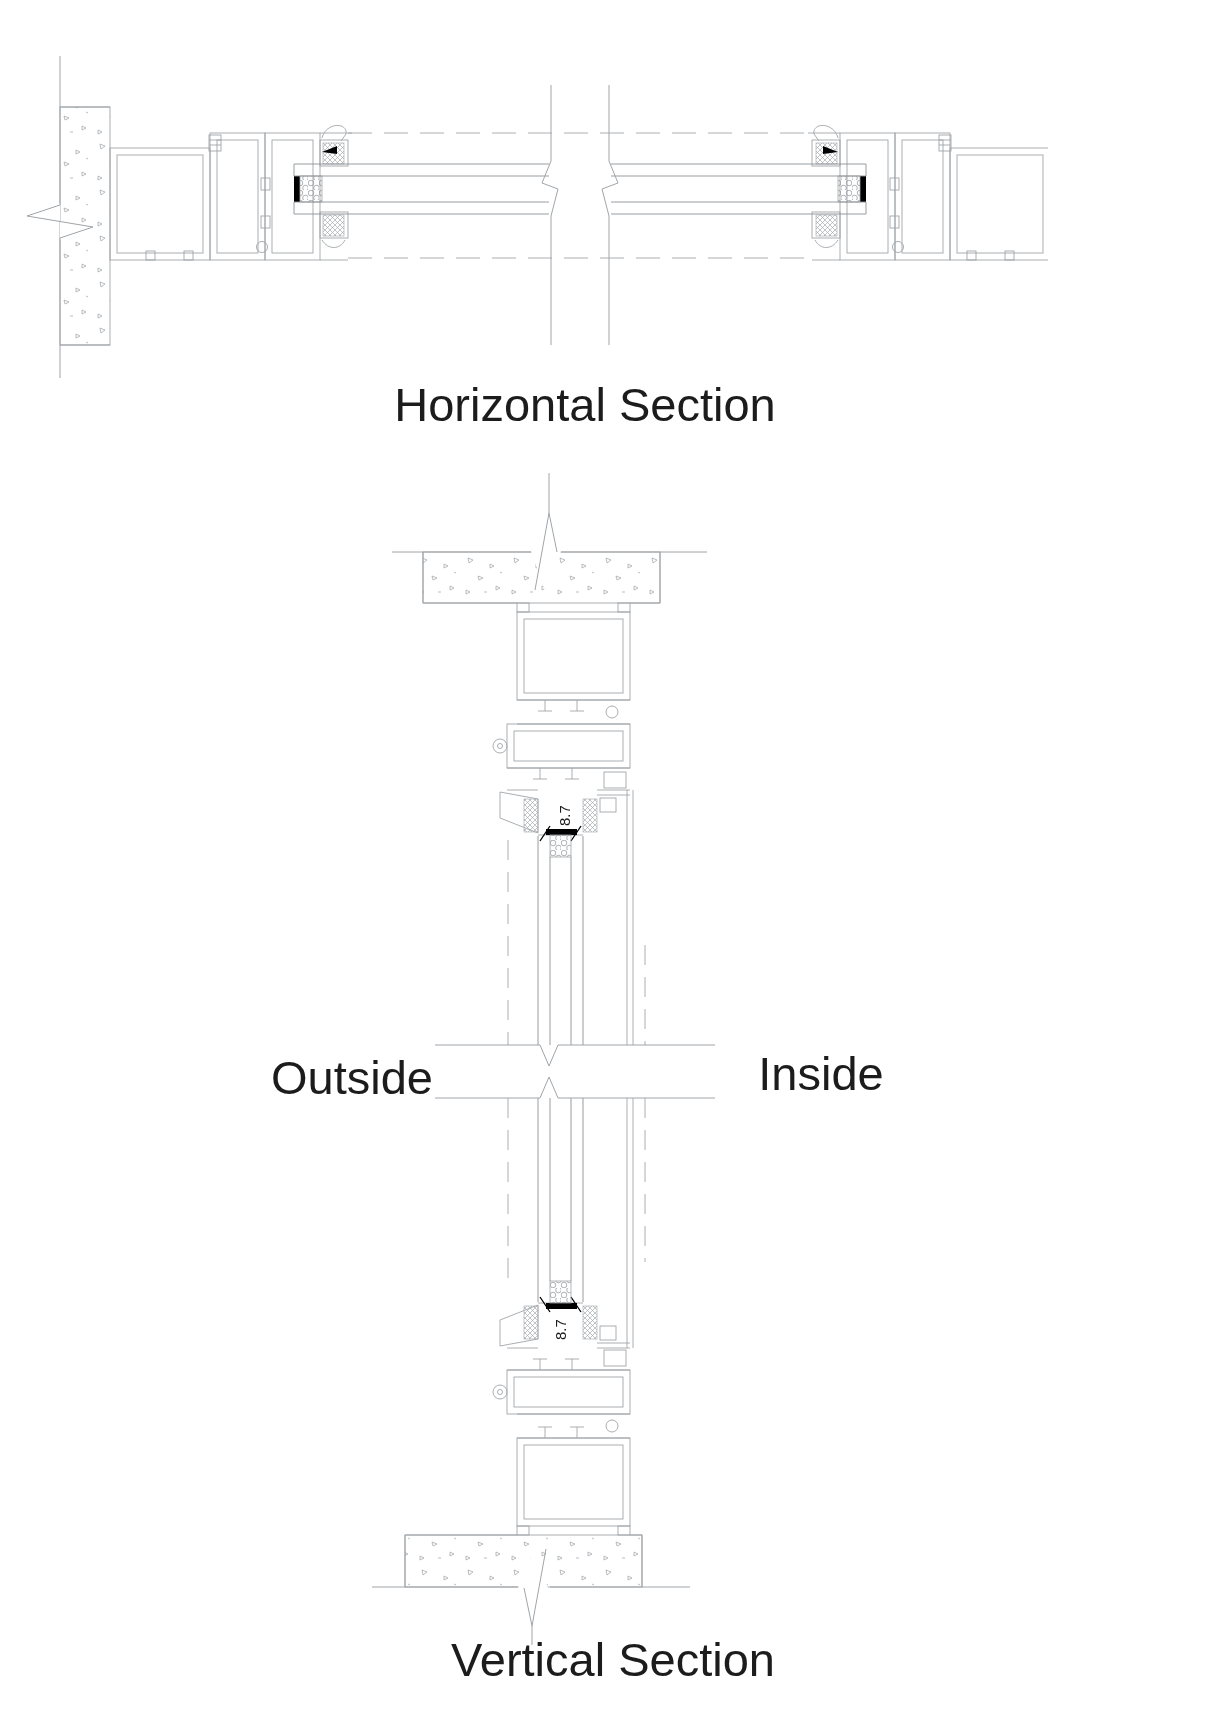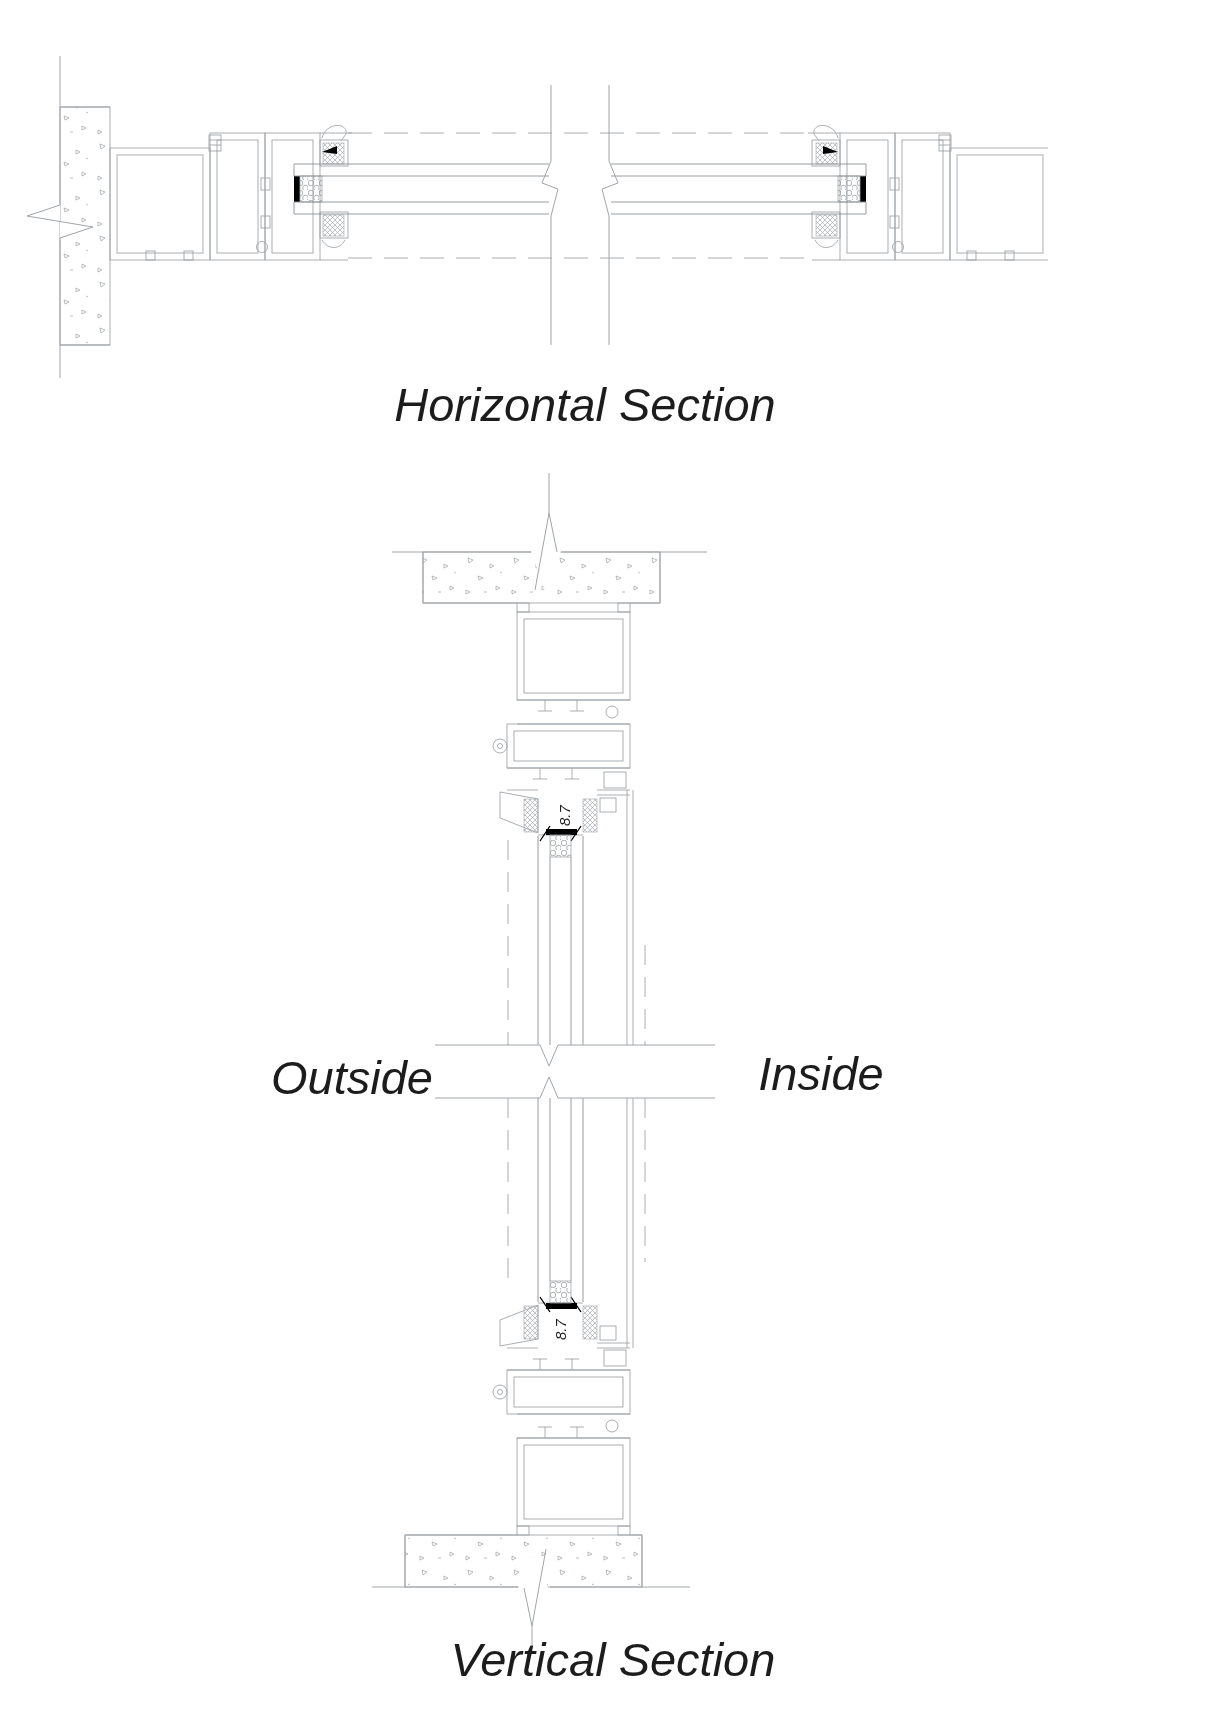--- a/index.html
+++ b/index.html
@@ -6,7 +6,7 @@
     --line:#a0a5a9; --line2:#8d9296; --text:#1c1c1c; --seal:#000000; --background:#ffffff;
   }
   html,body{margin:0;padding:0;background:var(--background);}
-  .canvas{position:relative;width:1048px;height:1721px;background:var(--background);overflow:hidden;font-style:italic;}
+  .canvas{position:relative;width:1048px;height:1721px;background:var(--background);overflow:hidden;}
   svg{display:block;}
   .ln   {stroke:var(--line);  fill:none; stroke-width:1;}
   .ln-f {stroke:var(--line);  fill:none; stroke-width:.9;}

